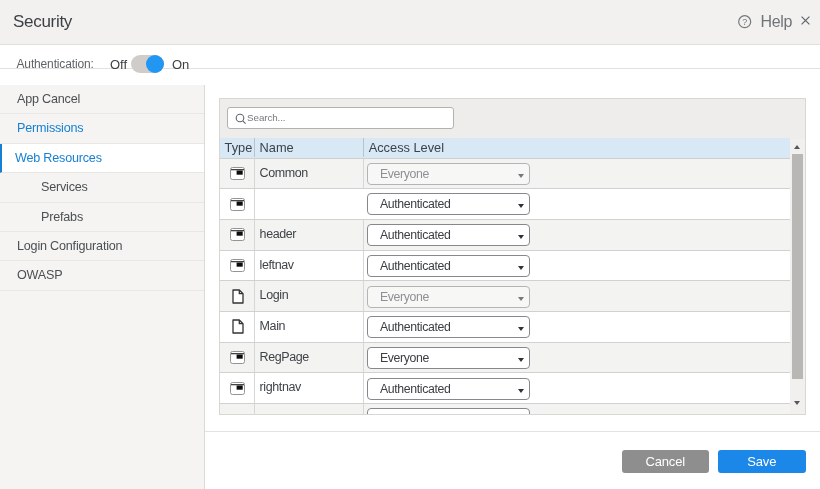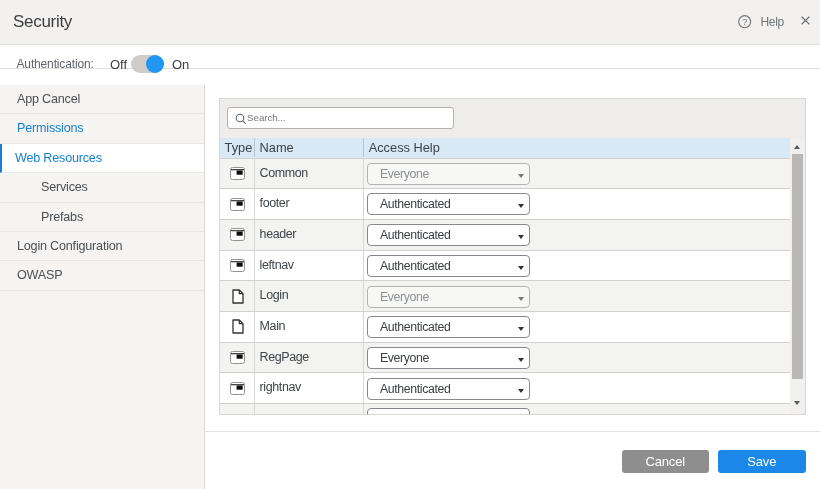--- a/index.html
+++ b/index.html
@@ -10,7 +10,7 @@
 #hdr { position:absolute; left:0; top:0; width:820px; height:45px; background:#f2f1f0; border-bottom:1px solid #e0dfdc; }
 #hdr .title { position:absolute; left:13px; top:0; line-height:44px; font-size:17px; letter-spacing:-0.3px; color:#3d4043; }
 #hdr .helpico { position:absolute; left:738px; top:15px; } #hdr .helpico svg, #hdr .closeico svg { display:block; }
-#hdr .helptxt { position:absolute; left:760.5px; top:0; line-height:44px; font-size:12px; letter-spacing:-0.3px; color:#6f7477; }
+#hdr .helptxt { position:absolute; left:760.5px; top:0; line-height:44px; font-size:16px; letter-spacing:-0.3px; color:#6f7477; }
 #hdr .closeico { position:absolute; left:800.5px; top:16px; }
 
 

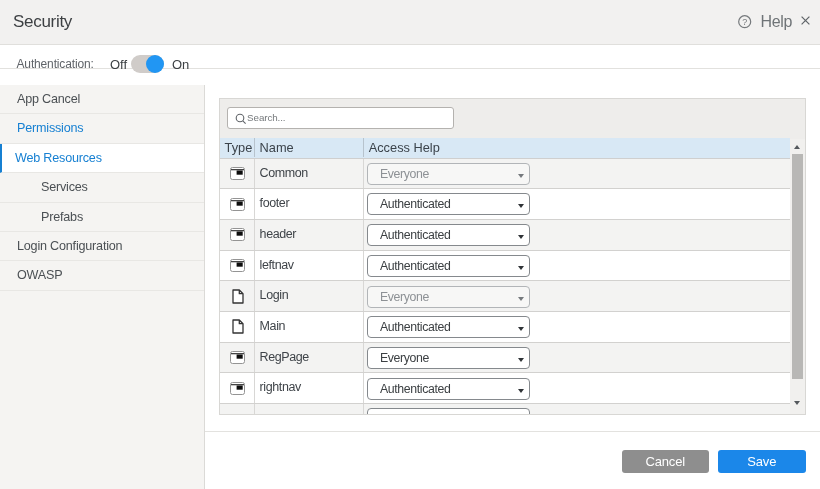--- a/index.html
+++ b/index.html
@@ -117,7 +117,7 @@
     <div id="thead">
       <div class="c col1">Type</div>
       <div class="c col2">Name</div>
-      <div class="c col3">Access Help</div>
+      <div class="c col3">Access Level</div>
     </div>
     <div id="rows">
       <div class="row g">

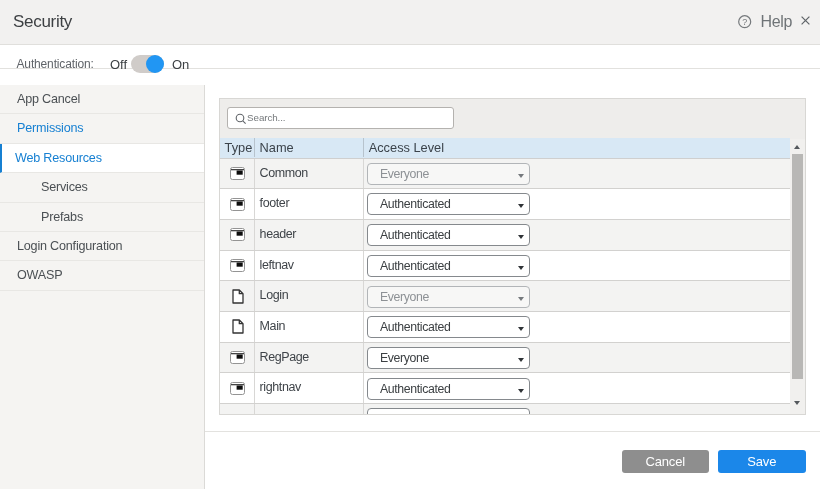--- a/index.html
+++ b/index.html
@@ -141,7 +141,6 @@
               <rect x="6.6" y="3.5" width="6.1" height="4.2" fill="#0d0d0d"></rect>
             </svg>
           </div>
-          <div class="nc">footer</div>
           <div class="ac">
             <div class="dd">Authenticated<span class="car"></span></div>
           </div>

